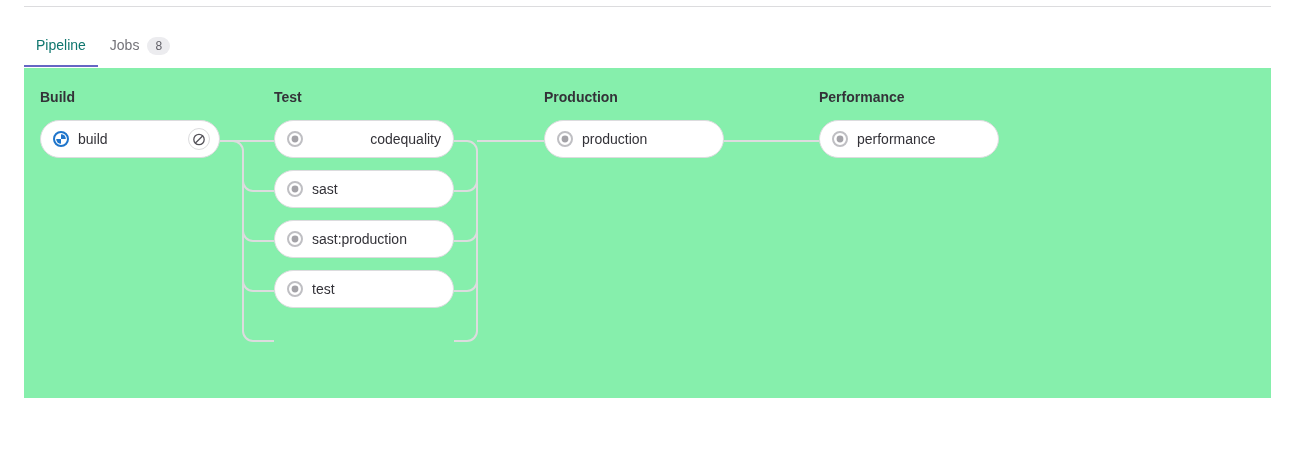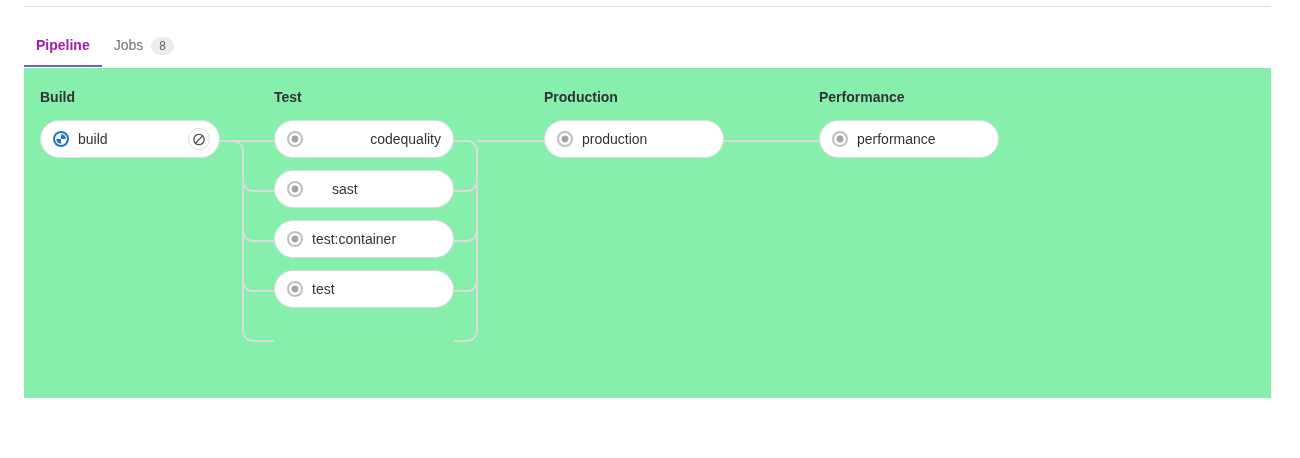--- a/index.html
+++ b/index.html
@@ -31,7 +31,7 @@
     font-size:14px;line-height:43px;
     color:#737278;cursor:pointer;white-space:nowrap;
   }
-  .tab.active{color:#a21caf;font-weight:bold;}
+  .tab.active{color:#0f766e;font-weight:normal;}
   .tab.active:after{
     content:"";position:absolute;left:0;right:0;bottom:0;height:2px;
     background:#6666c4;

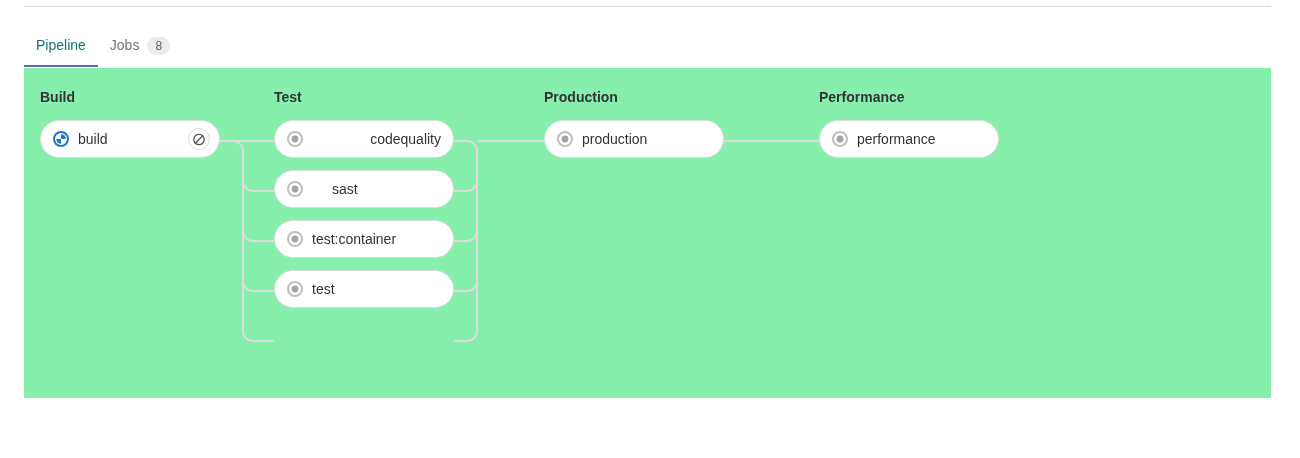--- a/index.html
+++ b/index.html
@@ -164,7 +164,7 @@
           </svg>
           <span class="job-name">codequality</span>
         </div>
-        <div class="job" style="width:180px;gap:20px;">
+        <div class="job" style="width:180px;">
           <svg class="status" viewBox="0 0 16 16">
             <circle cx="8" cy="8" r="7" fill="none" stroke="#bfbfc3" stroke-width="2"></circle>
             <circle cx="8" cy="8" r="3.4" fill="#a4a3a8"></circle>

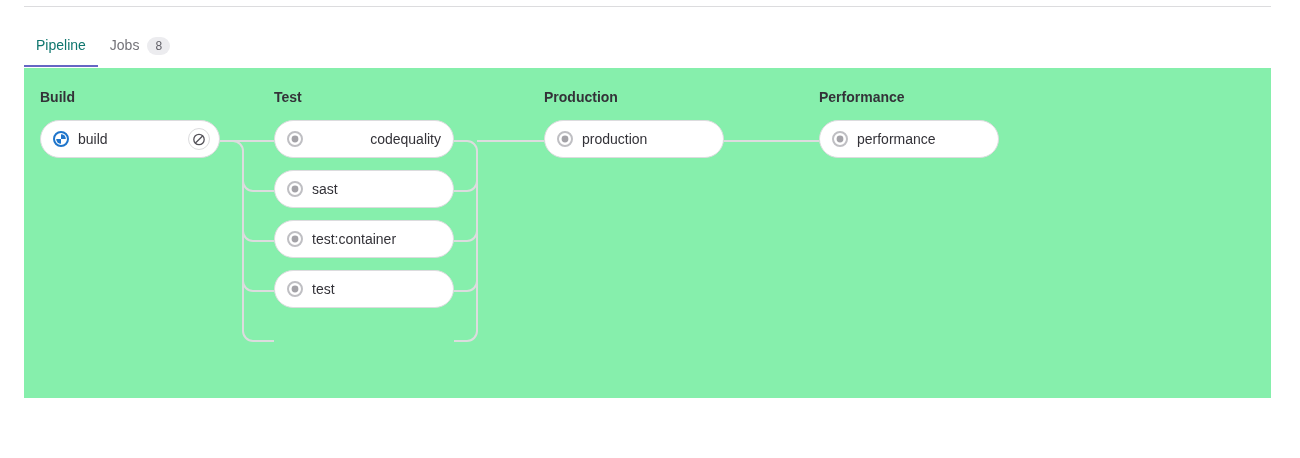--- a/index.html
+++ b/index.html
@@ -176,7 +176,7 @@
             <circle cx="8" cy="8" r="7" fill="none" stroke="#bfbfc3" stroke-width="2"></circle>
             <circle cx="8" cy="8" r="3.4" fill="#a4a3a8"></circle>
           </svg>
-          <span class="job-name">test:container</span>
+          <span class="job-name">sast:production</span>
         </div>
         <div class="job" style="width:180px;">
           <svg class="status" viewBox="0 0 16 16">

